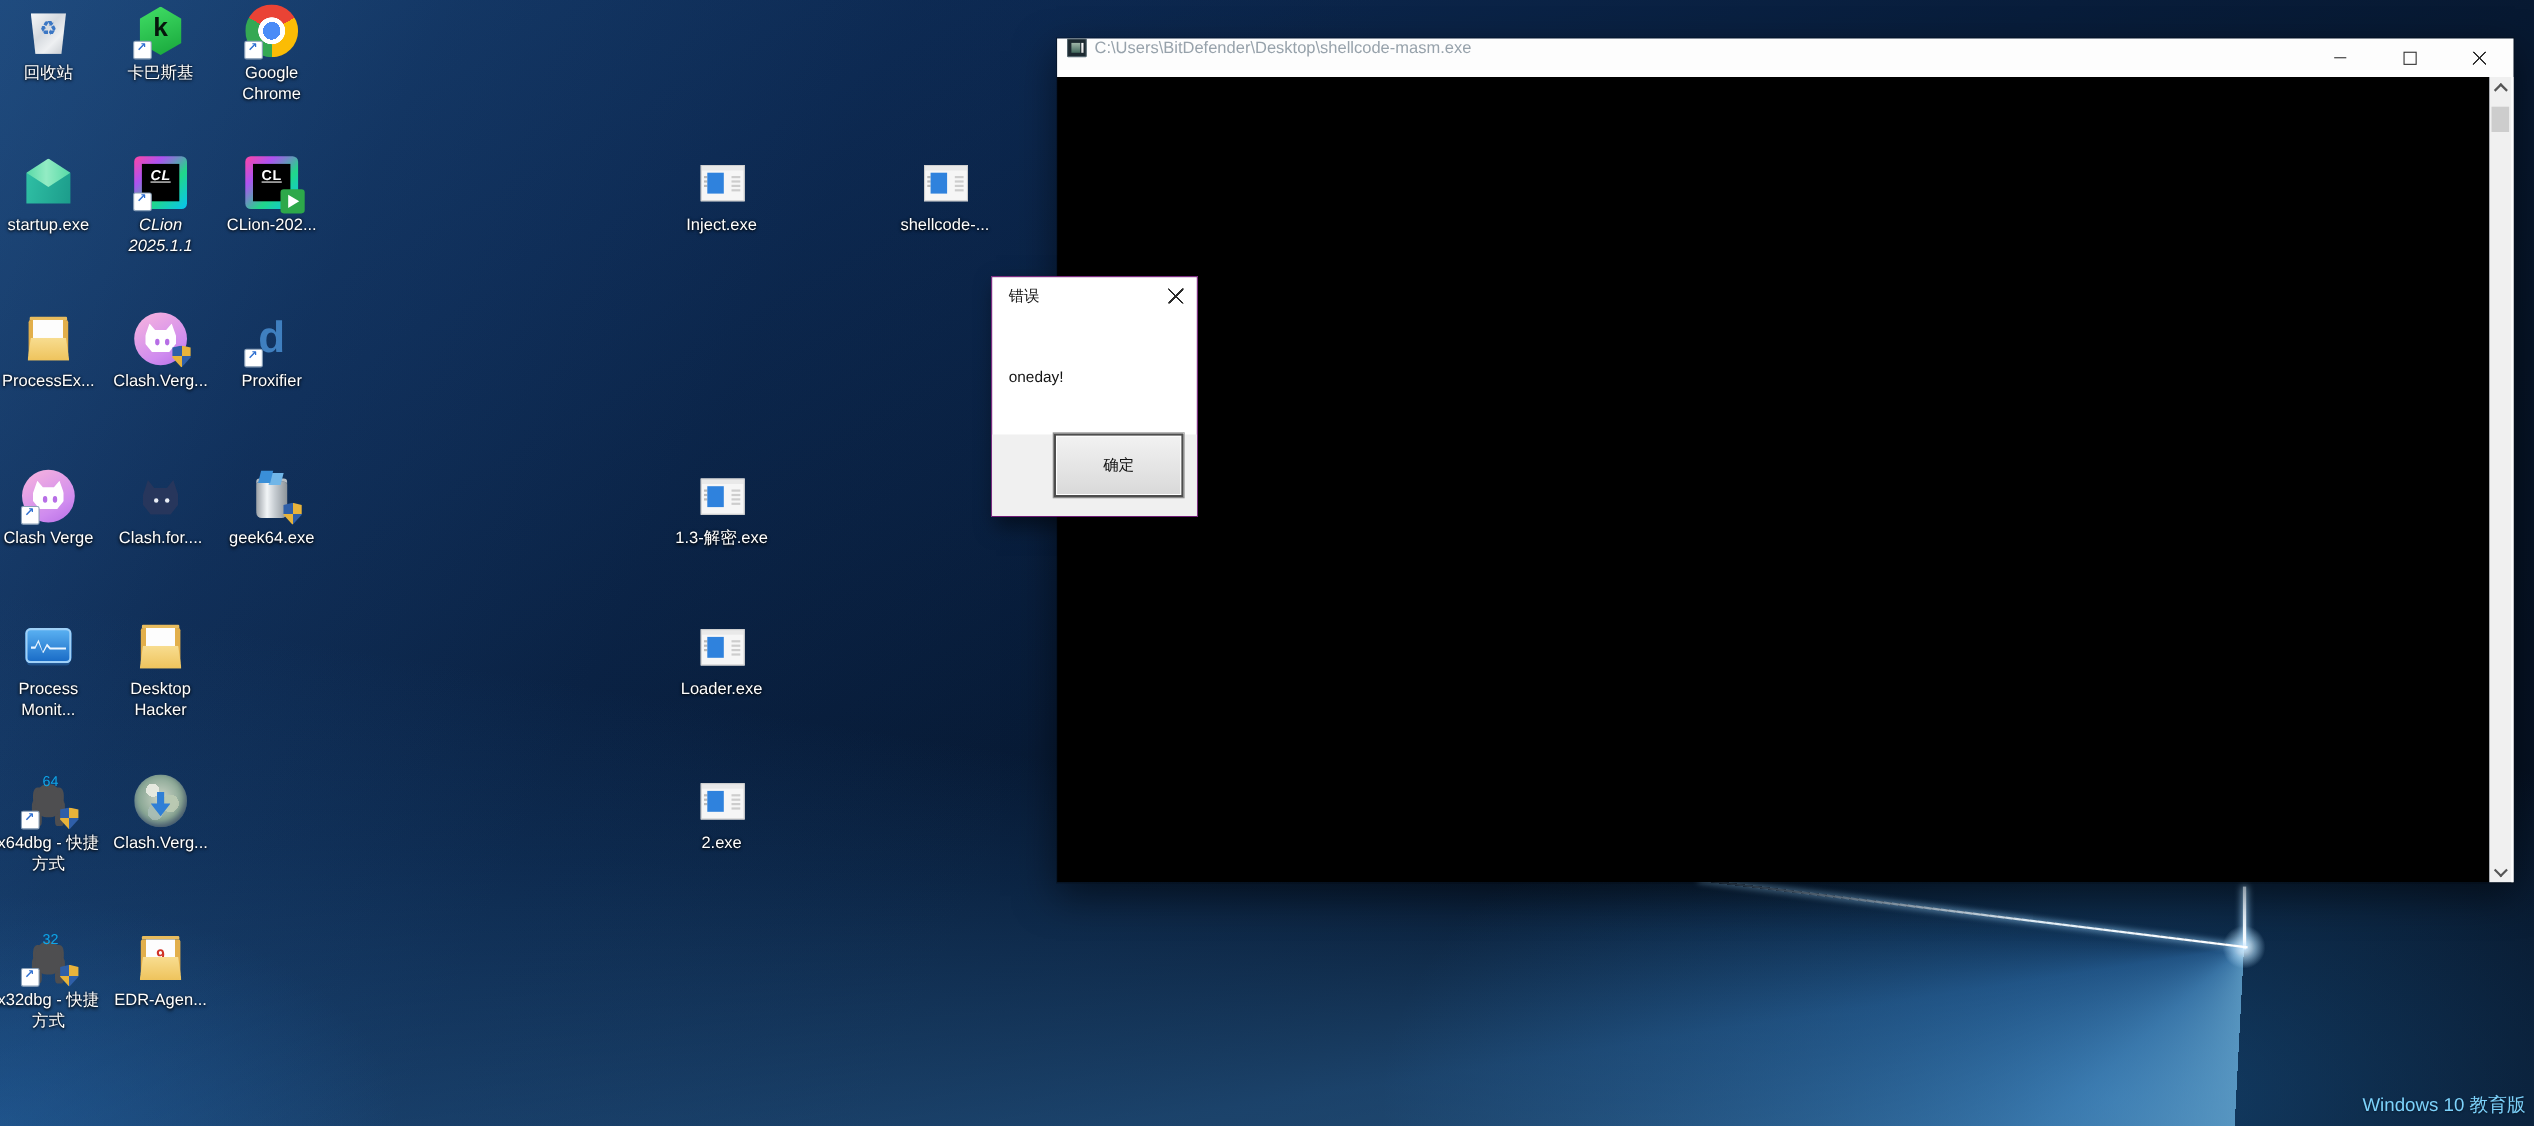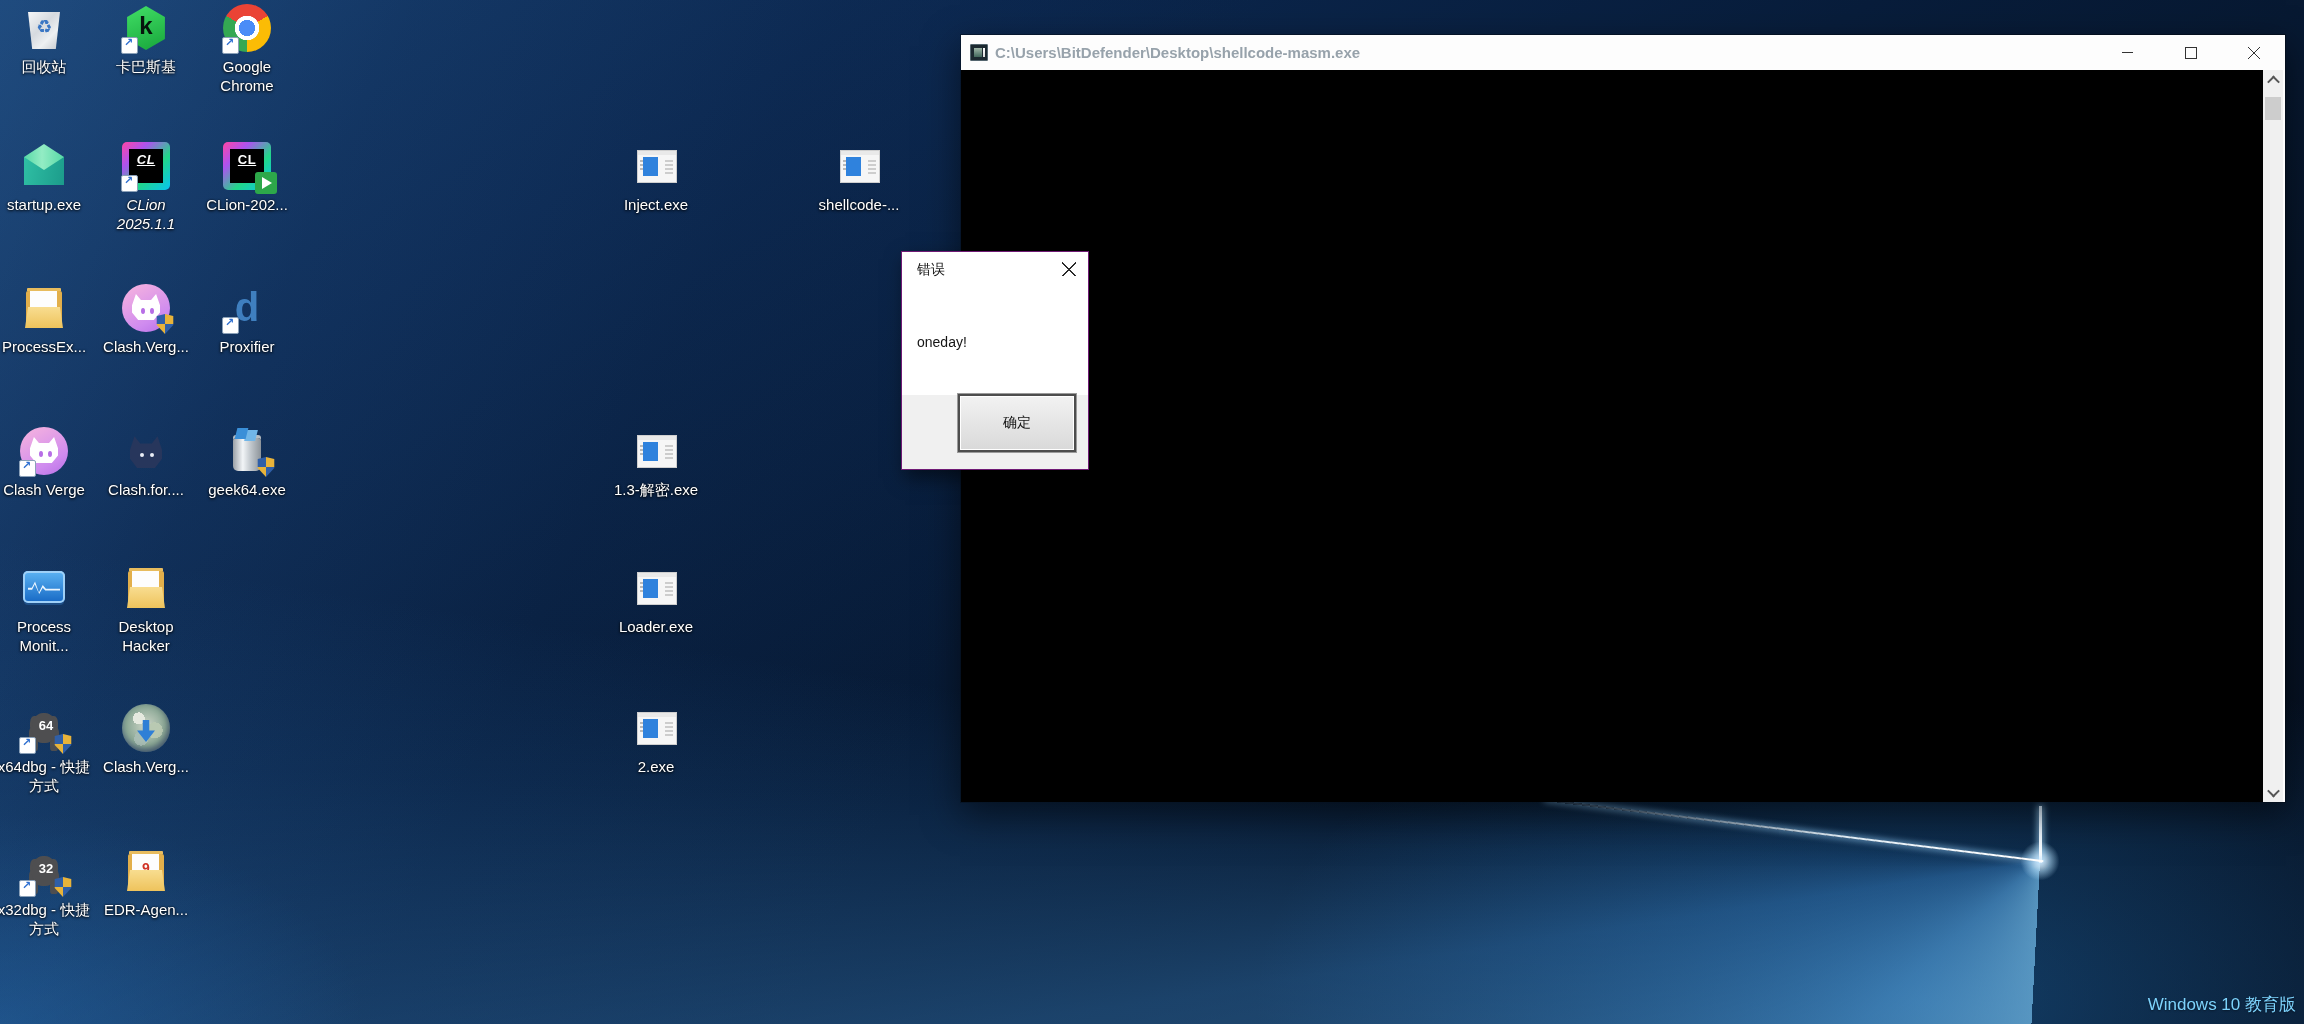--- a/index.html
+++ b/index.html
@@ -124,7 +124,7 @@
   .console-window{position:absolute;z-index:20;left:960px;top:34px;width:1326px;height:769px;
     border:1px solid rgba(0,0,0,.4);box-shadow:0 12px 34px rgba(0,0,0,.5);
     display:flex;flex-direction:column;box-sizing:border-box;}
-  .title-bar{height:35px;background:#fdfdfd;display:flex;align-items:center;flex:0 0 35px;font-weight:bold;}
+  .title-bar{height:35px;background:#fdfdfd;display:flex;align-items:flex-start;flex:0 0 35px;}
   .cmdico{width:16px;height:15px;margin-left:9px;border:1px solid #55666f;border-radius:1px;
     background:linear-gradient(#9fb6a8,#42685c) 3px 3px/8px 9px no-repeat,
                linear-gradient(#fff,#ddd) 12px 3px/2px 9px no-repeat,#1c2930;}

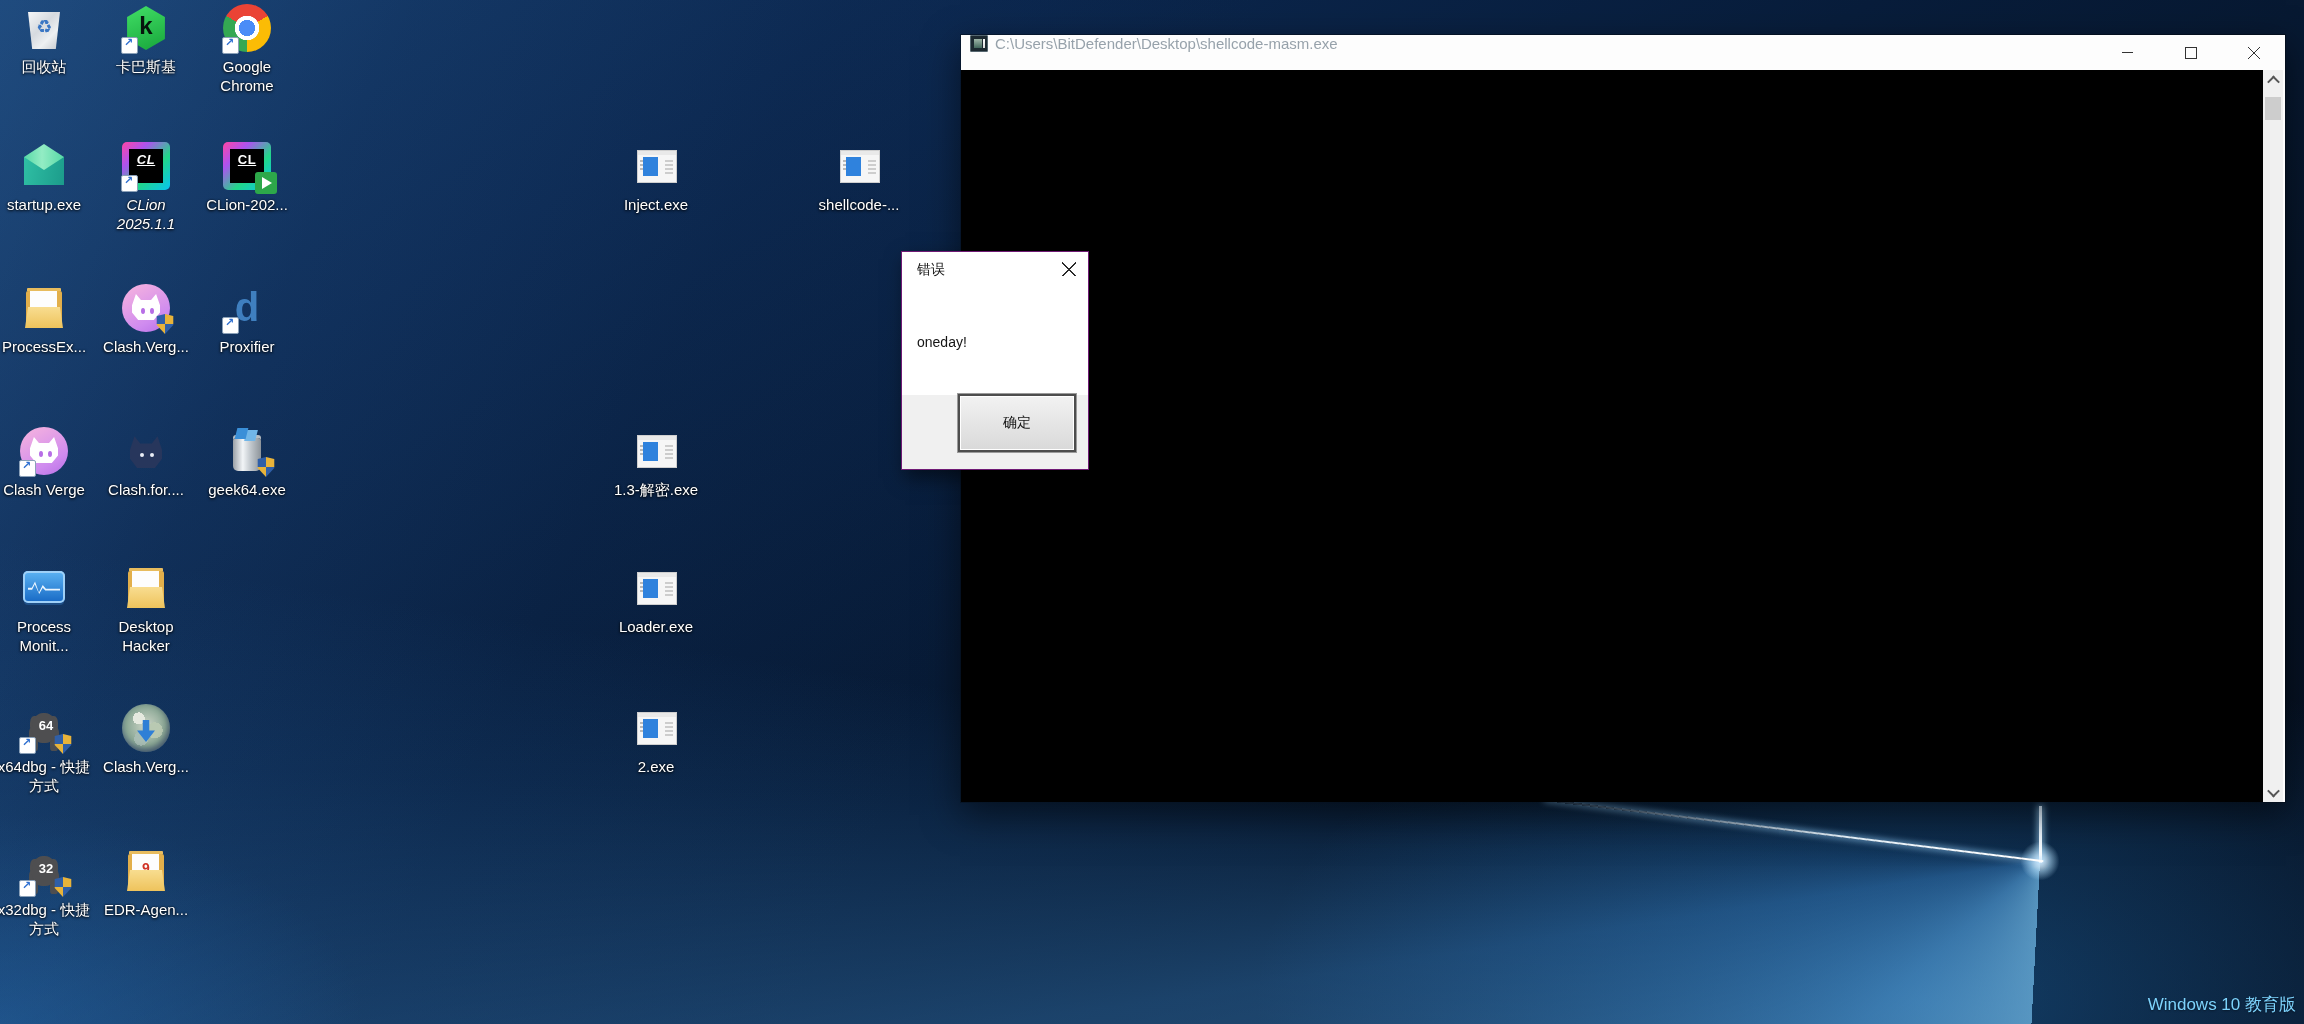--- a/index.html
+++ b/index.html
@@ -117,8 +117,8 @@
   .ov-play{right:-6px;bottom:-4px;width:22px;height:22px;background:#2da84a;border-radius:3px;}
   .ov-play::after{content:"";position:absolute;left:7px;top:5px;border-left:10px solid #fff;
     border-top:6px solid transparent;border-bottom:6px solid transparent;}
-  .badge{position:absolute;top:-1px;left:54%;transform:translateX(-50%);color:#ffffff;
-    font-weight:bold;font-size:13px;margin-top:15px;}
+  .badge{position:absolute;top:-1px;left:54%;transform:translateX(-50%);color:#0ea5e9;
+    font-weight:normal;font-size:13px;}
 
   
   .console-window{position:absolute;z-index:20;left:960px;top:34px;width:1326px;height:769px;

